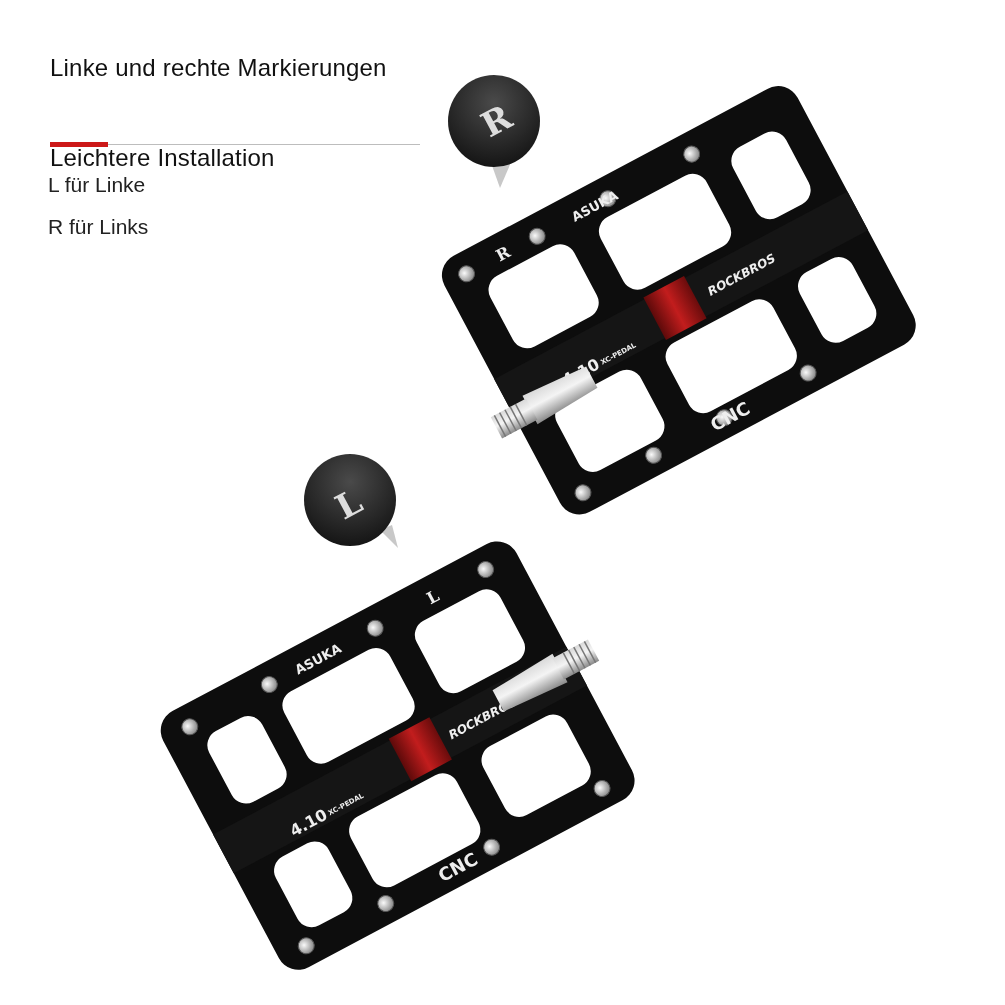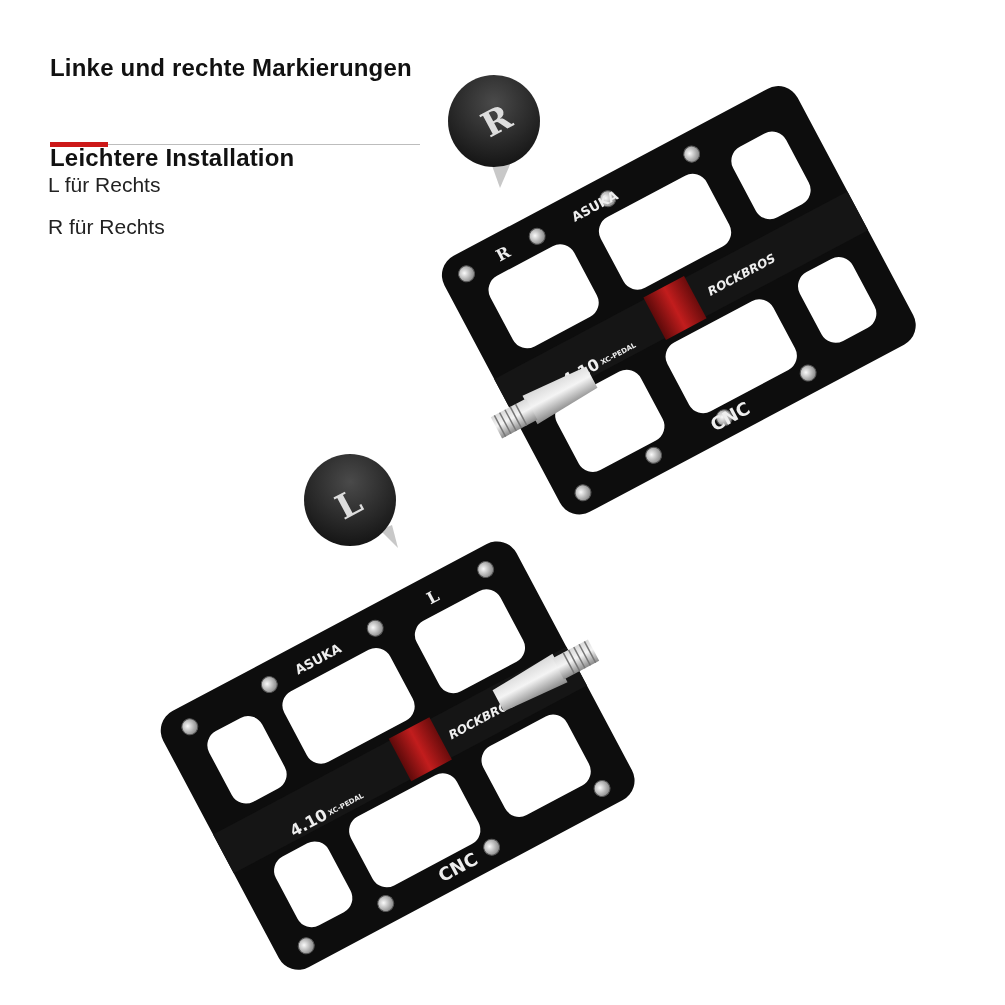--- a/index.html
+++ b/index.html
@@ -4,7 +4,7 @@
 <style>
   html,body{margin:0;padding:0;background:#fff;}
   body{width:1005px;height:1005px;position:relative;overflow:hidden;font-family:"Liberation Sans",sans-serif;}
-  .title{position:absolute;left:50px;font-weight:bold;font-size:24px;color:#111;letter-spacing:0.2px;}
+  .title{position:absolute;left:50px;font-weight:normal;font-size:24px;color:#111;letter-spacing:0.2px;}
   .t1{top:54px;}
   .t2{top:96px;margin-top:48px;}
   .rule{position:absolute;left:50px;top:144px;width:370px;height:1px;background:#bdbdbd;}

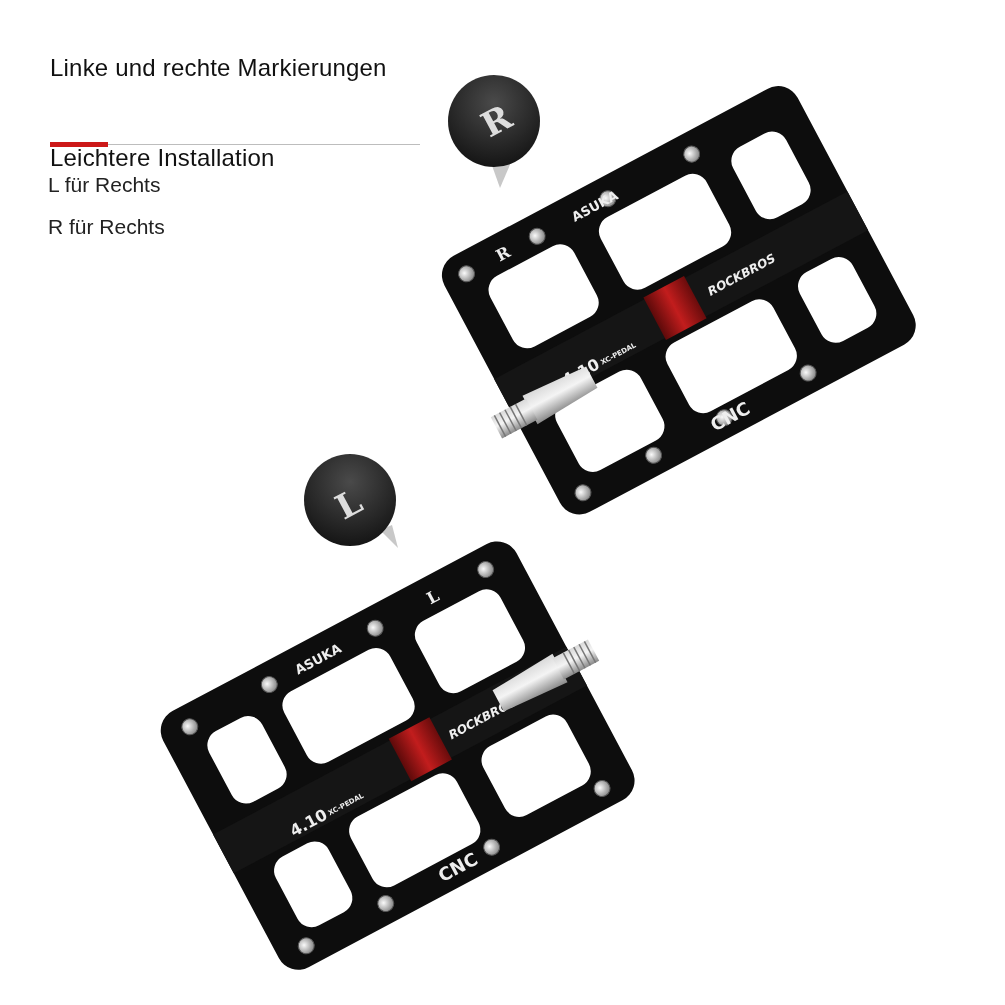--- a/index.html
+++ b/index.html
@@ -21,7 +21,7 @@
 <div class="title t2">Leichtere Installation</div>
 <div class="rule"></div>
 <div class="rule-accent"></div>
-<div class="sub s1">L für Rechts</div>
+<div class="sub s1">L für Linke</div>
 <div class="sub s2">R für Rechts</div>
 
 <svg class="art" width="1005" height="1005" viewBox="0 0 1005 1005">

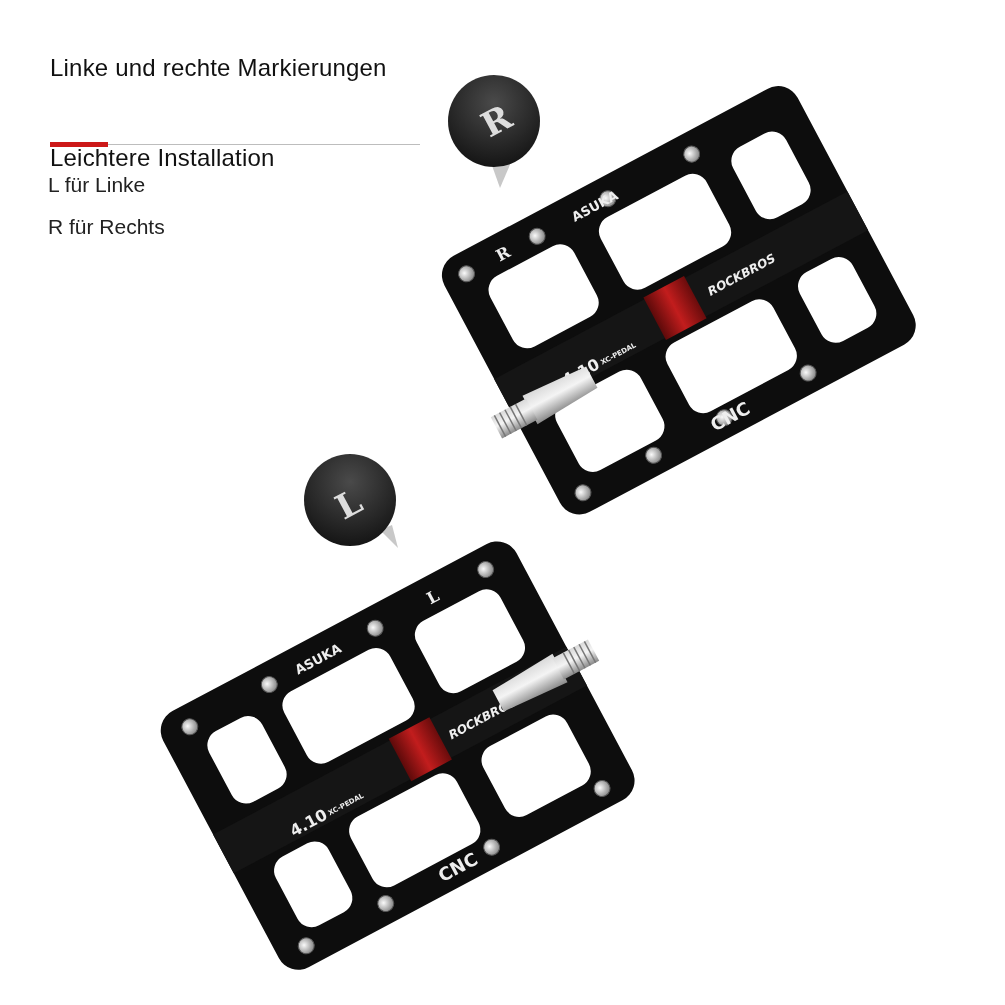--- a/index.html
+++ b/index.html
@@ -22,7 +22,7 @@
 <div class="rule"></div>
 <div class="rule-accent"></div>
 <div class="sub s1">L für Linke</div>
-<div class="sub s2">R für Rechts</div>
+<div class="sub s2">R für Links</div>
 
 <svg class="art" width="1005" height="1005" viewBox="0 0 1005 1005">
   <defs>

